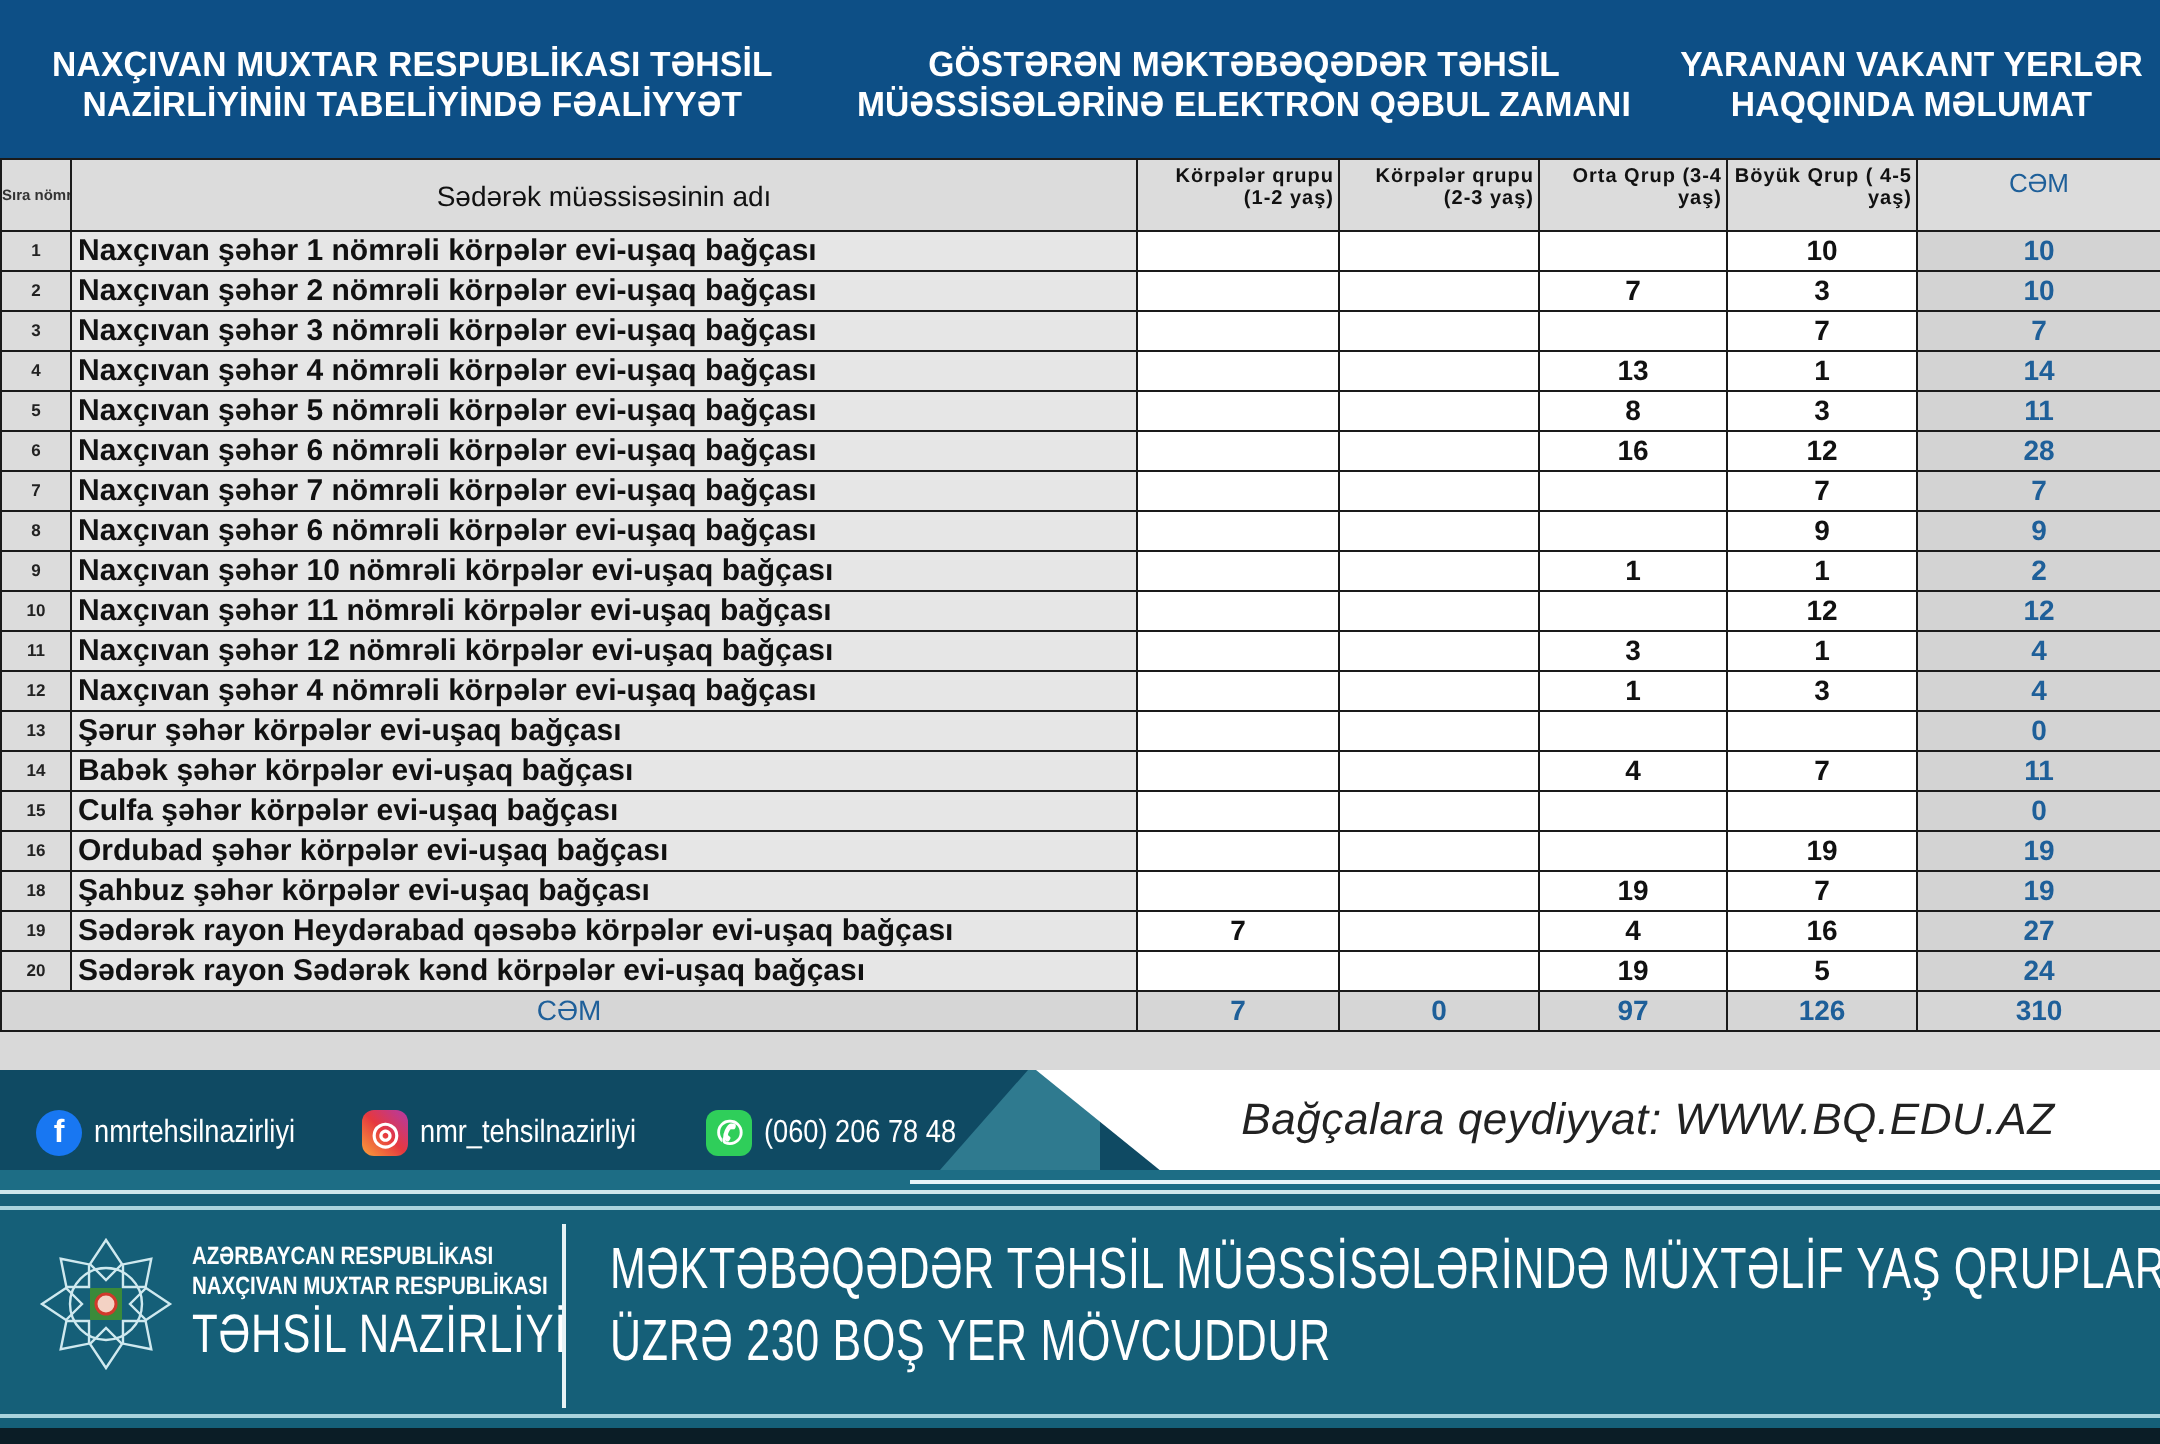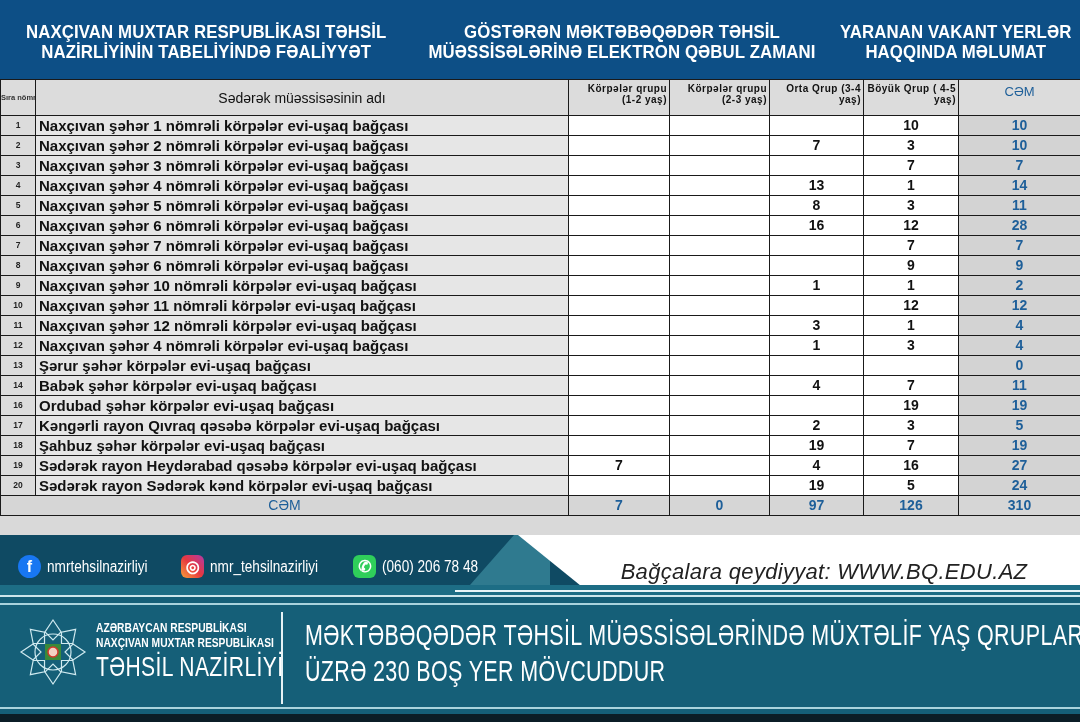--- a/index.html
+++ b/index.html
@@ -269,6 +269,15 @@
           <td class="c-sum">11</td>
         </tr>
         <tr>
+          <td class="c-no">15</td>
+          <td class="c-name">Culfa şəhər körpələr evi-uşaq bağçası</td>
+          <td class="c-val"></td>
+          <td class="c-val"></td>
+          <td class="c-val"></td>
+          <td class="c-val"></td>
+          <td class="c-sum">0</td>
+        </tr>
+        <tr>
           <td class="c-no">16</td>
           <td class="c-name">Ordubad şəhər körpələr evi-uşaq bağçası</td>
           <td class="c-val"></td>

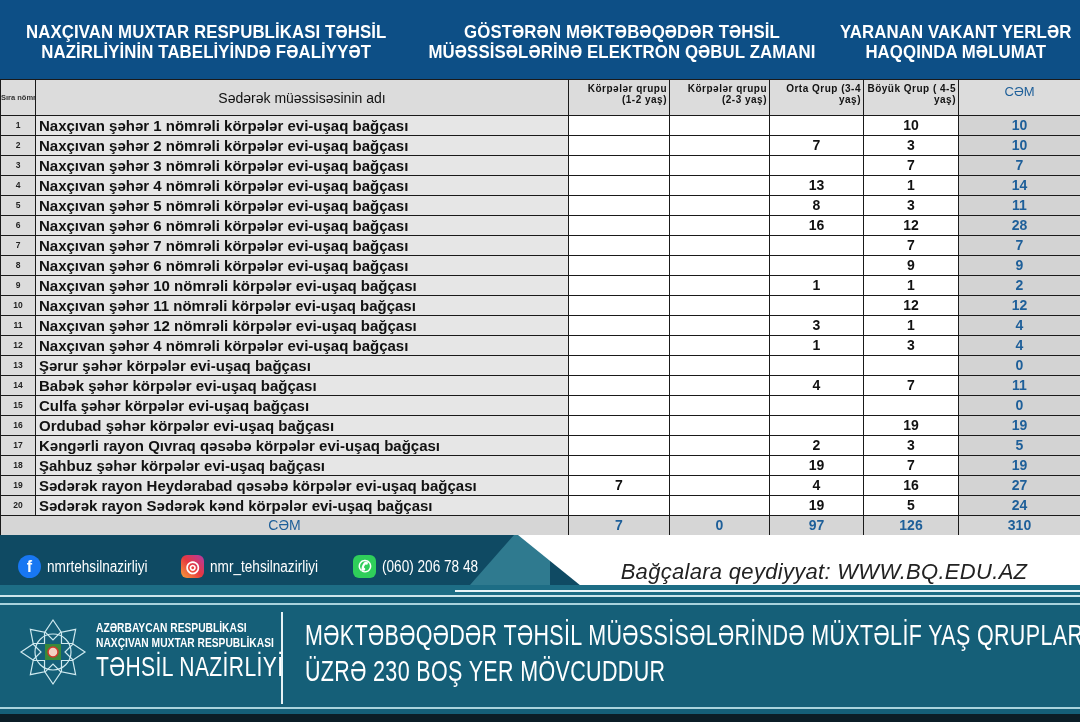--- a/index.html
+++ b/index.html
@@ -287,15 +287,6 @@
           <td class="c-sum">19</td>
         </tr>
         <tr>
-          <td class="c-no">17</td>
-          <td class="c-name">Kəngərli rayon Qıvraq qəsəbə körpələr evi-uşaq bağçası</td>
-          <td class="c-val"></td>
-          <td class="c-val"></td>
-          <td class="c-val">2</td>
-          <td class="c-val">3</td>
-          <td class="c-sum">5</td>
-        </tr>
-        <tr>
           <td class="c-no">18</td>
           <td class="c-name">Şahbuz şəhər körpələr evi-uşaq bağçası</td>
           <td class="c-val"></td>

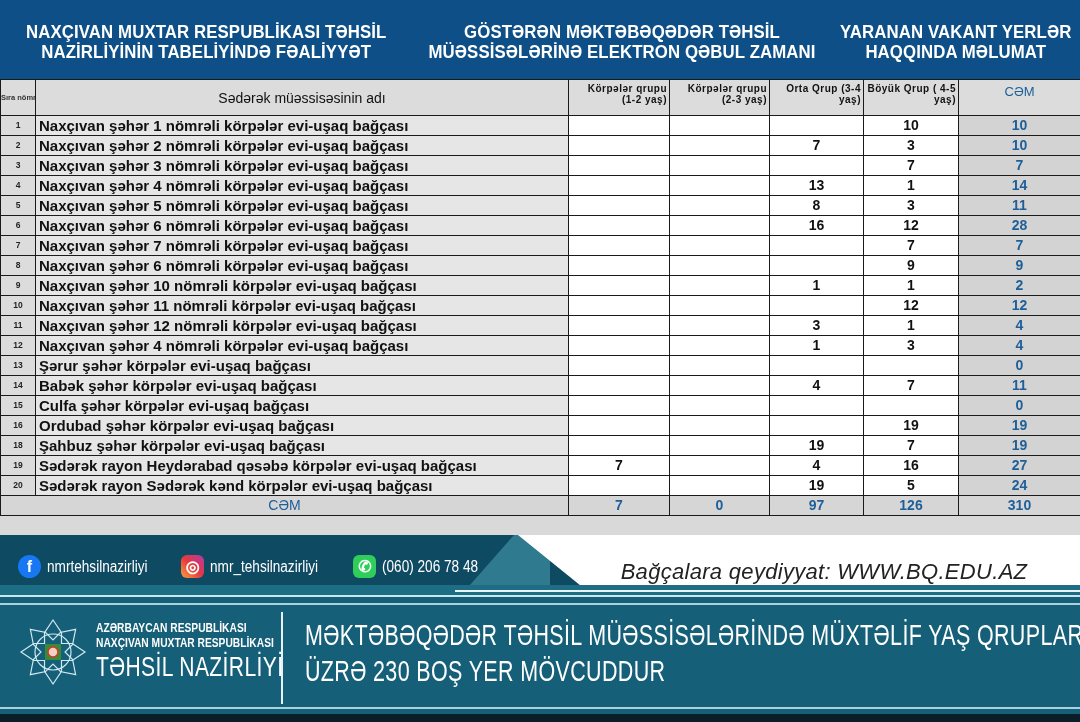--- a/index.html
+++ b/index.html
@@ -80,7 +80,7 @@
     position: absolute; left: 518px; top: 535px; width: 562px; height: 50px;
     background: #fff;
     clip-path: polygon(0 0, 100% 0, 100% 100%, 11% 100%);
-    display: flex; align-items: flex-end; justify-content: center; padding-left: 50px;
+    display: flex; align-items: center; justify-content: center; padding-left: 50px;
   }
   .url-text { font-style: italic; font-size: 22px; color: #222; letter-spacing: 0.3px; }
   .socials {

